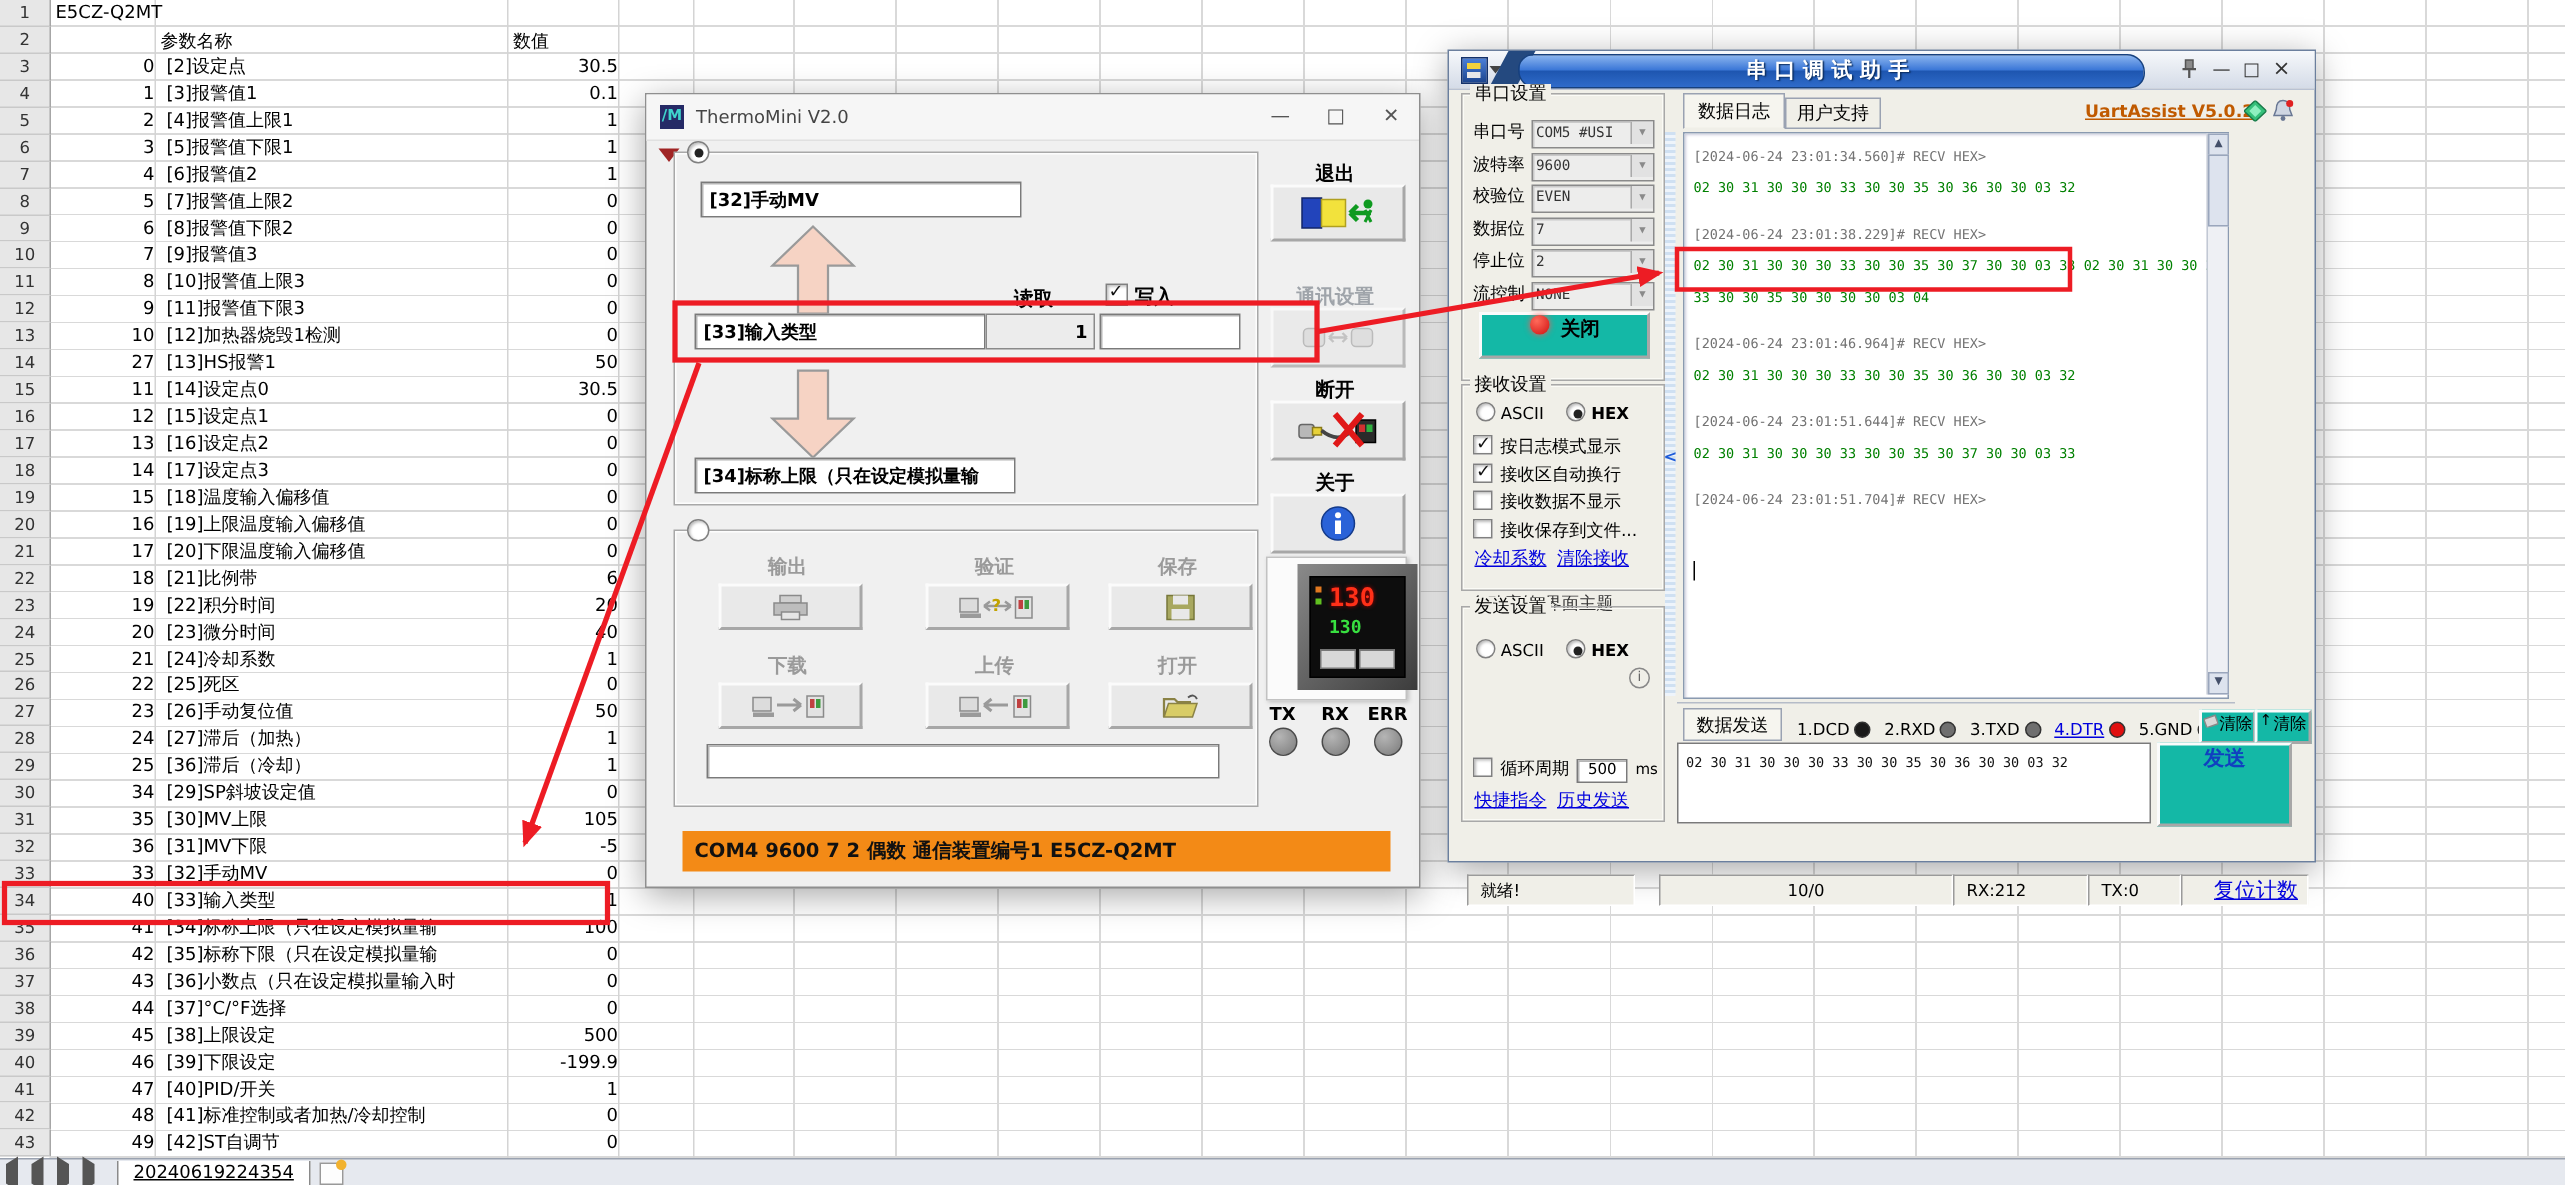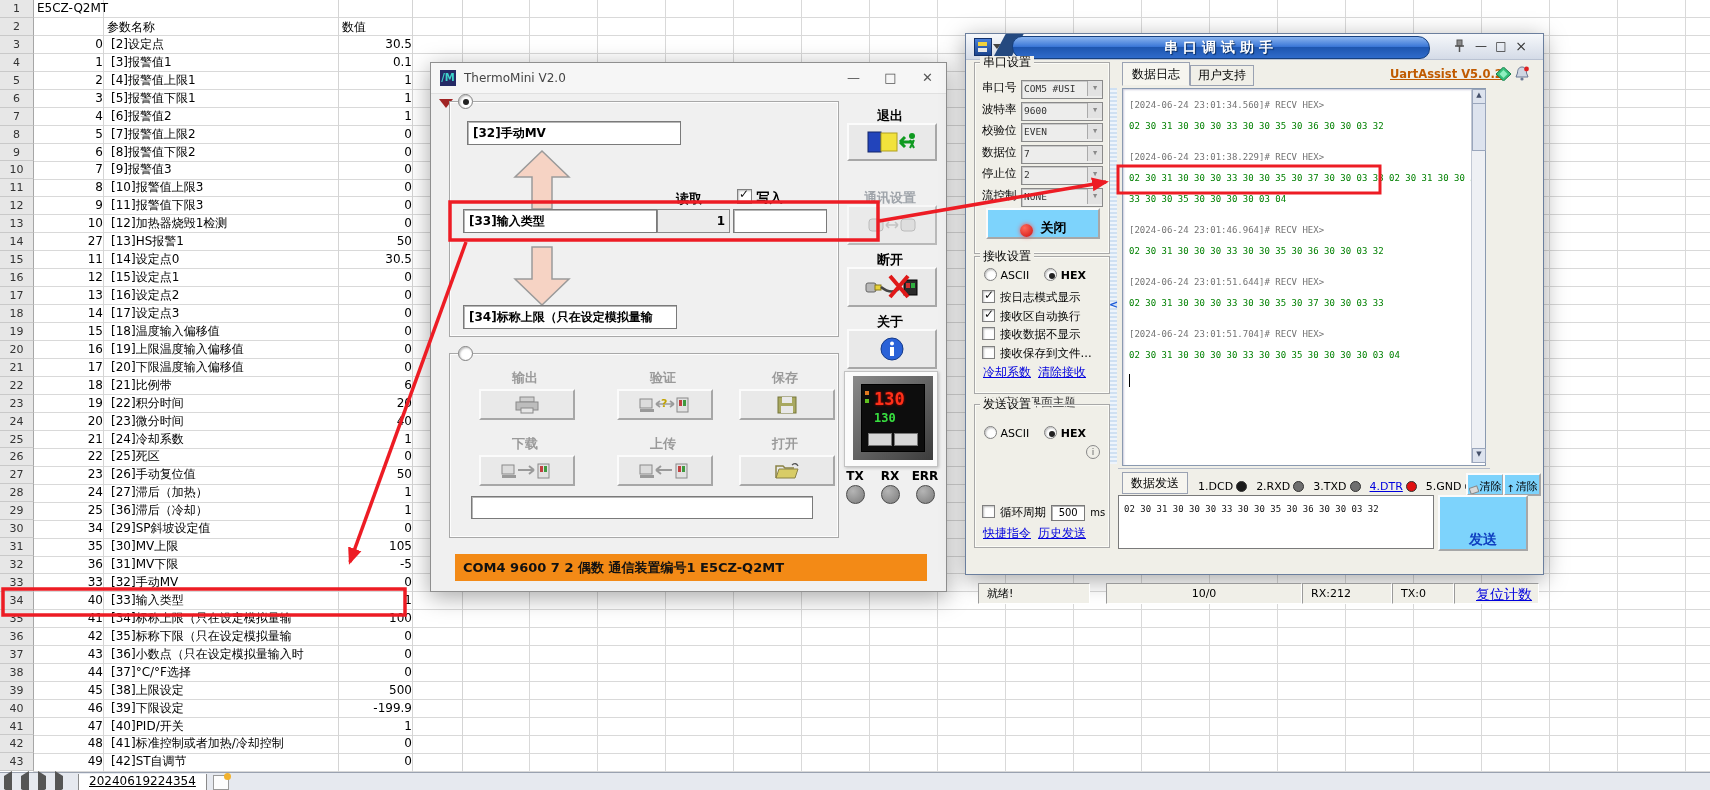--- a/index.html
+++ b/index.html
@@ -83,7 +83,7 @@
   .sig{font-size:11px;display:inline-flex;align-items:center;margin-right:9px;}
   .sig .dot{width:9px;height:9px;border-radius:50%;margin-left:3px;border:1px solid #333;}
   .sig[data-link="true"] .t{color:#0000dd;text-decoration:underline;}
-  .ua-btn{position:absolute;background:#7dd3fc;border:2px outset #fbfbfb;font-size:11px;display:flex;align-items:flex-end;justify-content:center;}
+  .ua-btn{position:absolute;background:#14b8a6;border:2px outset #fbfbfb;font-size:11px;display:flex;align-items:flex-start;justify-content:center;}
   .seg{position:absolute;top:549px;height:21px;border:1px solid #9a9a9a;border-bottom-color:#fff;border-right-color:#fff;
       font-size:11px;line-height:20px;background:#f0efe8;box-sizing:border-box;}
   

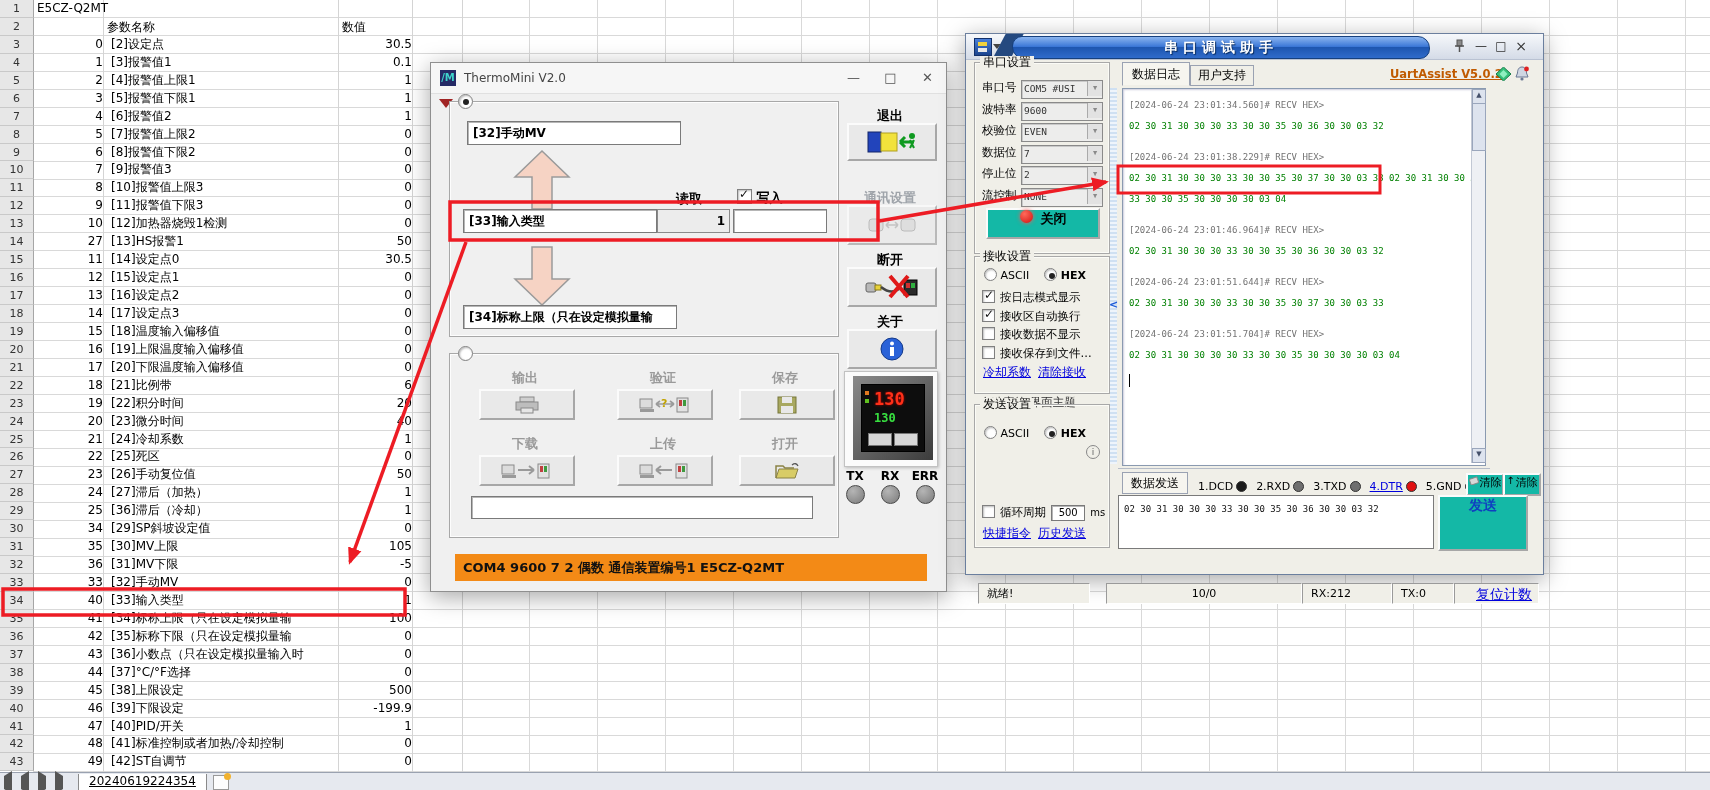--- a/index.html
+++ b/index.html
@@ -685,7 +685,6 @@
           <div class="lg hx">02 30 31 30 30 30 33 30 30 35 30 37 30 30 03 33</div>
           <div class="lg gap"></div>
           <div class="lg ts">[2024-06-24 23:01:51.704]# RECV HEX&gt;</div>
-          <div class="lg hx">02 30 31 30 30 30 30 33 30 30 35 30 30 30 30 03 04</div>
         </div>
       <div class="abs" style="left:6px;top:285px;width:1px;height:13px;background:#000"></div>
       <div class="scroll" style="right:0;top:0;height:374px">

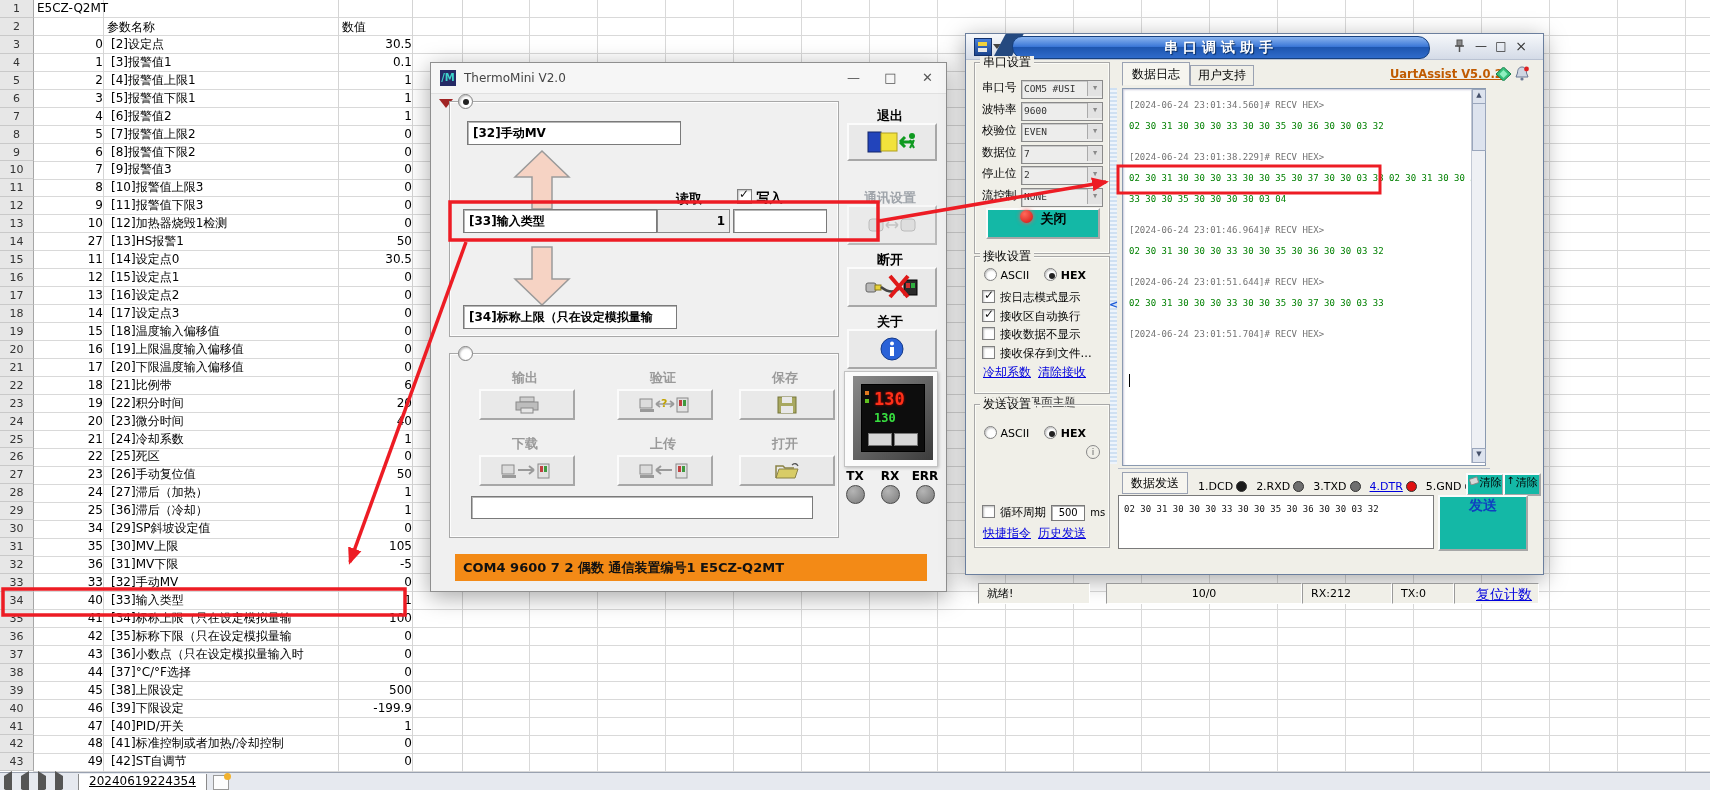--- a/index.html
+++ b/index.html
@@ -522,7 +522,7 @@
     </div>
 
     <div class="abs" style="left:413px;top:308px;width:92px;height:94px;background:#fbfbfb;border:1px solid #c2c2c2;box-shadow:1px 1px 3px #bbb">
-      <div class="abs" style="left:8px;top:4px;width:80px;height:84px;background:linear-gradient(135deg,#8a8a8a,#3c3c3c)">
+      <div class="abs" style="left:20px;top:4px;width:80px;height:84px;background:linear-gradient(135deg,#8a8a8a,#3c3c3c)">
         <div class="abs" style="left:8px;top:8px;width:62px;height:66px;background:#0d0d0d;border:1px solid #000">
           <div class="abs" style="left:3px;top:6px;width:4px;height:4px;background:#e07820"></div>
           <div class="abs" style="left:3px;top:14px;width:4px;height:4px;background:#60c020"></div>

